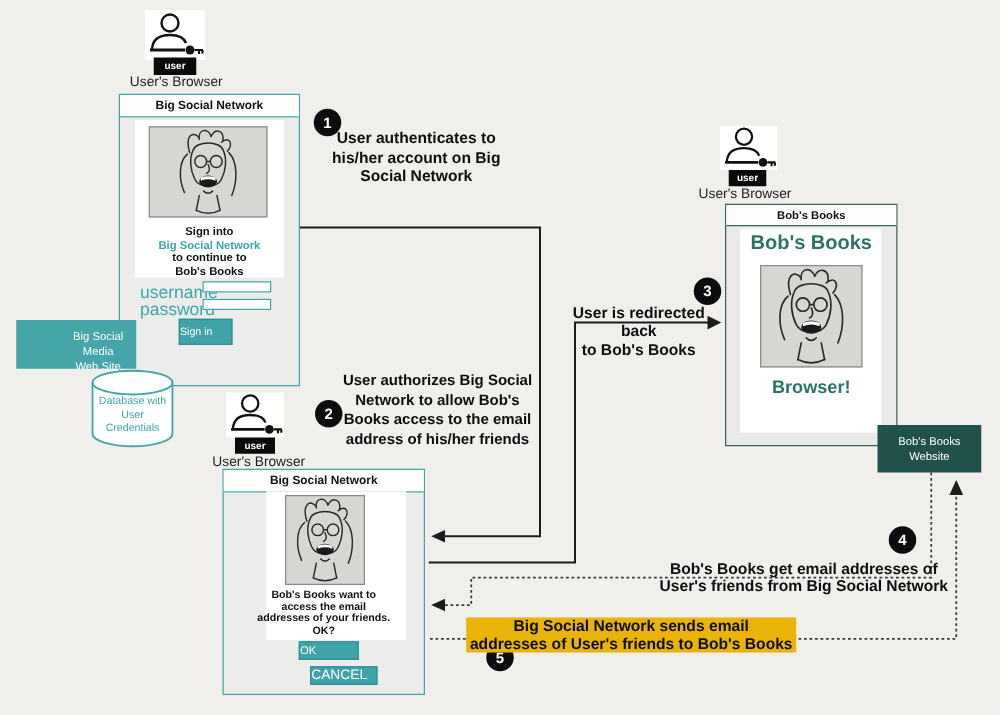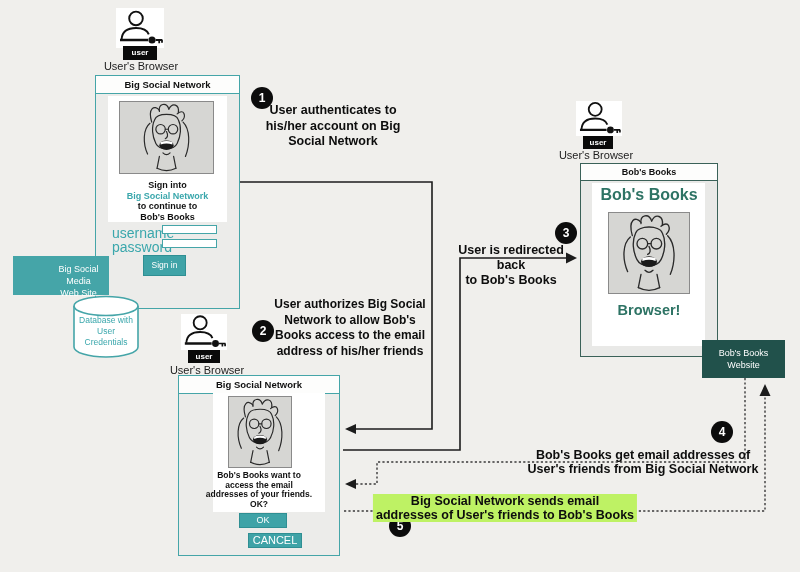--- a/index.html
+++ b/index.html
@@ -24,7 +24,7 @@
   .flabel{position:absolute;font-size:14px;color:#3aa7ac;text-align:right;}
   .field{position:absolute;height:9px;width:55px;border:1px solid #45a5a8;background:#fff;
     box-sizing:border-box;padding:0 2px;font-size:7px;}
-  .btn{position:absolute;background:#3fa3a7;color:#fff;border:1px solid #2f8f93;text-align:center;
+  .btn{position:absolute;background:#3fa3a7;color:#fff;border:1px solid #2f8f93;text-align:left;
     font-family:"Liberation Sans",sans-serif;}
   .circle{position:absolute;width:22px;height:22px;border-radius:50%;background:#0c0c0c;color:#fff;
     font-size:12px;font-weight:bold;text-align:center;line-height:22px;}

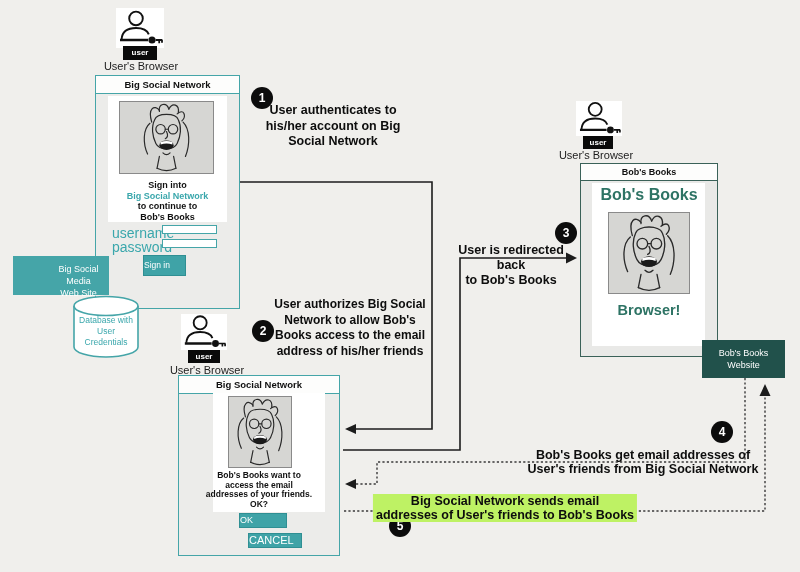--- a/index.html
+++ b/index.html
@@ -197,7 +197,7 @@
 to Bob's Books</div>
   <div class="lbl ml" style="left:643px;top:448px;line-height:14px;text-align:center;">Bob's Books get email addresses of
 User's friends from Big Social Network</div>
-  <div class="lbl ml" style="left:505px;top:494px;line-height:14px;background:#bef264;padding:0 3px;">Big Social Network sends email
+  <div class="lbl ml" style="left:505px;top:494px;line-height:14px;background:#eab308;padding:0 3px;">Big Social Network sends email
 addresses of User's friends to Bob's Books</div>
 
 </div>

